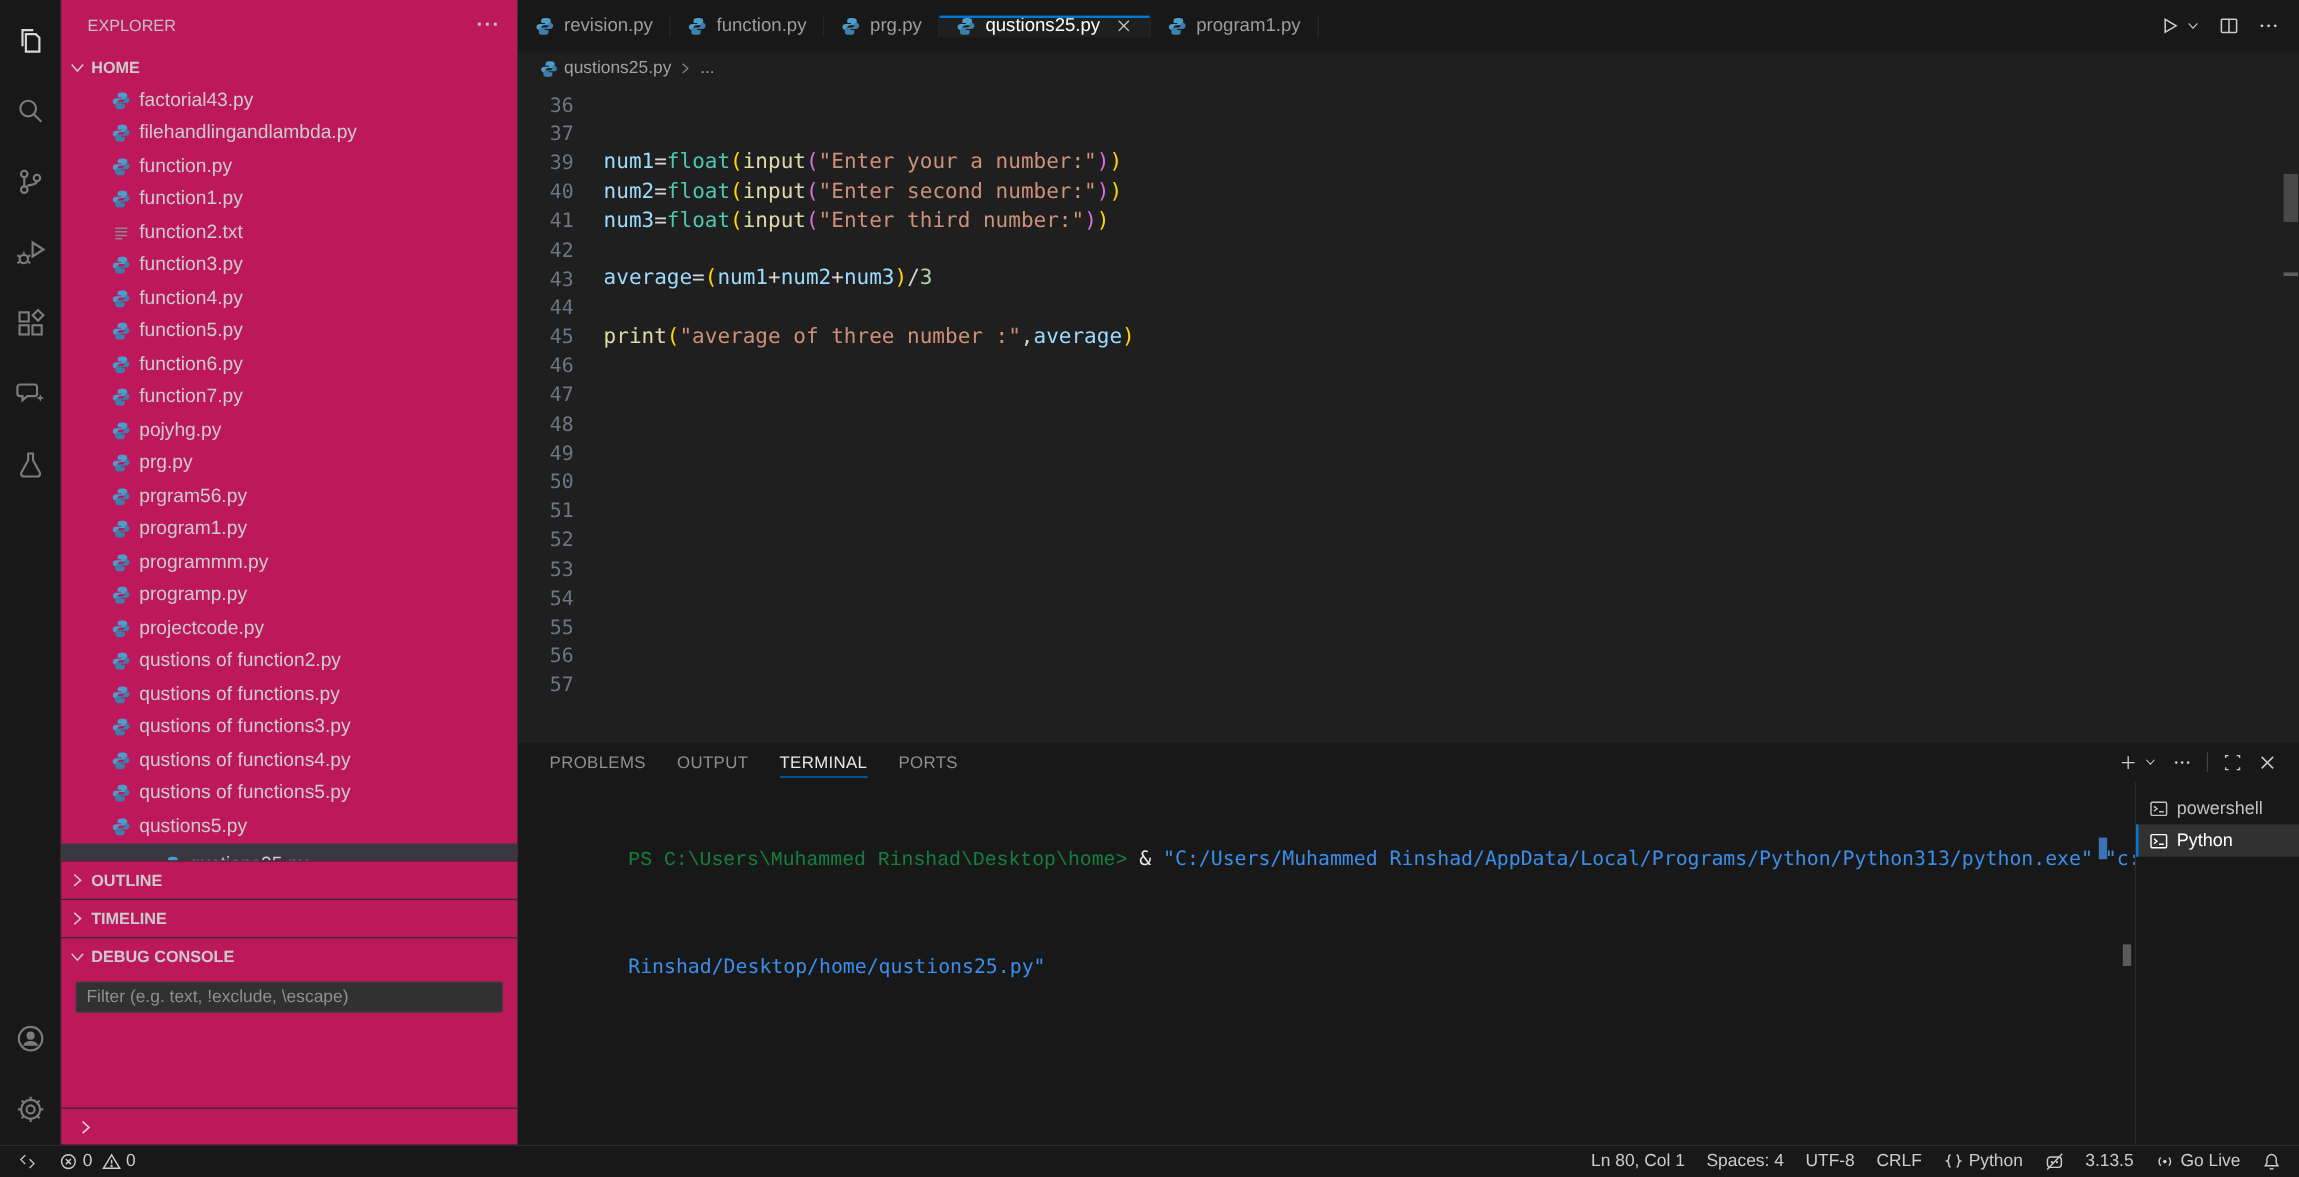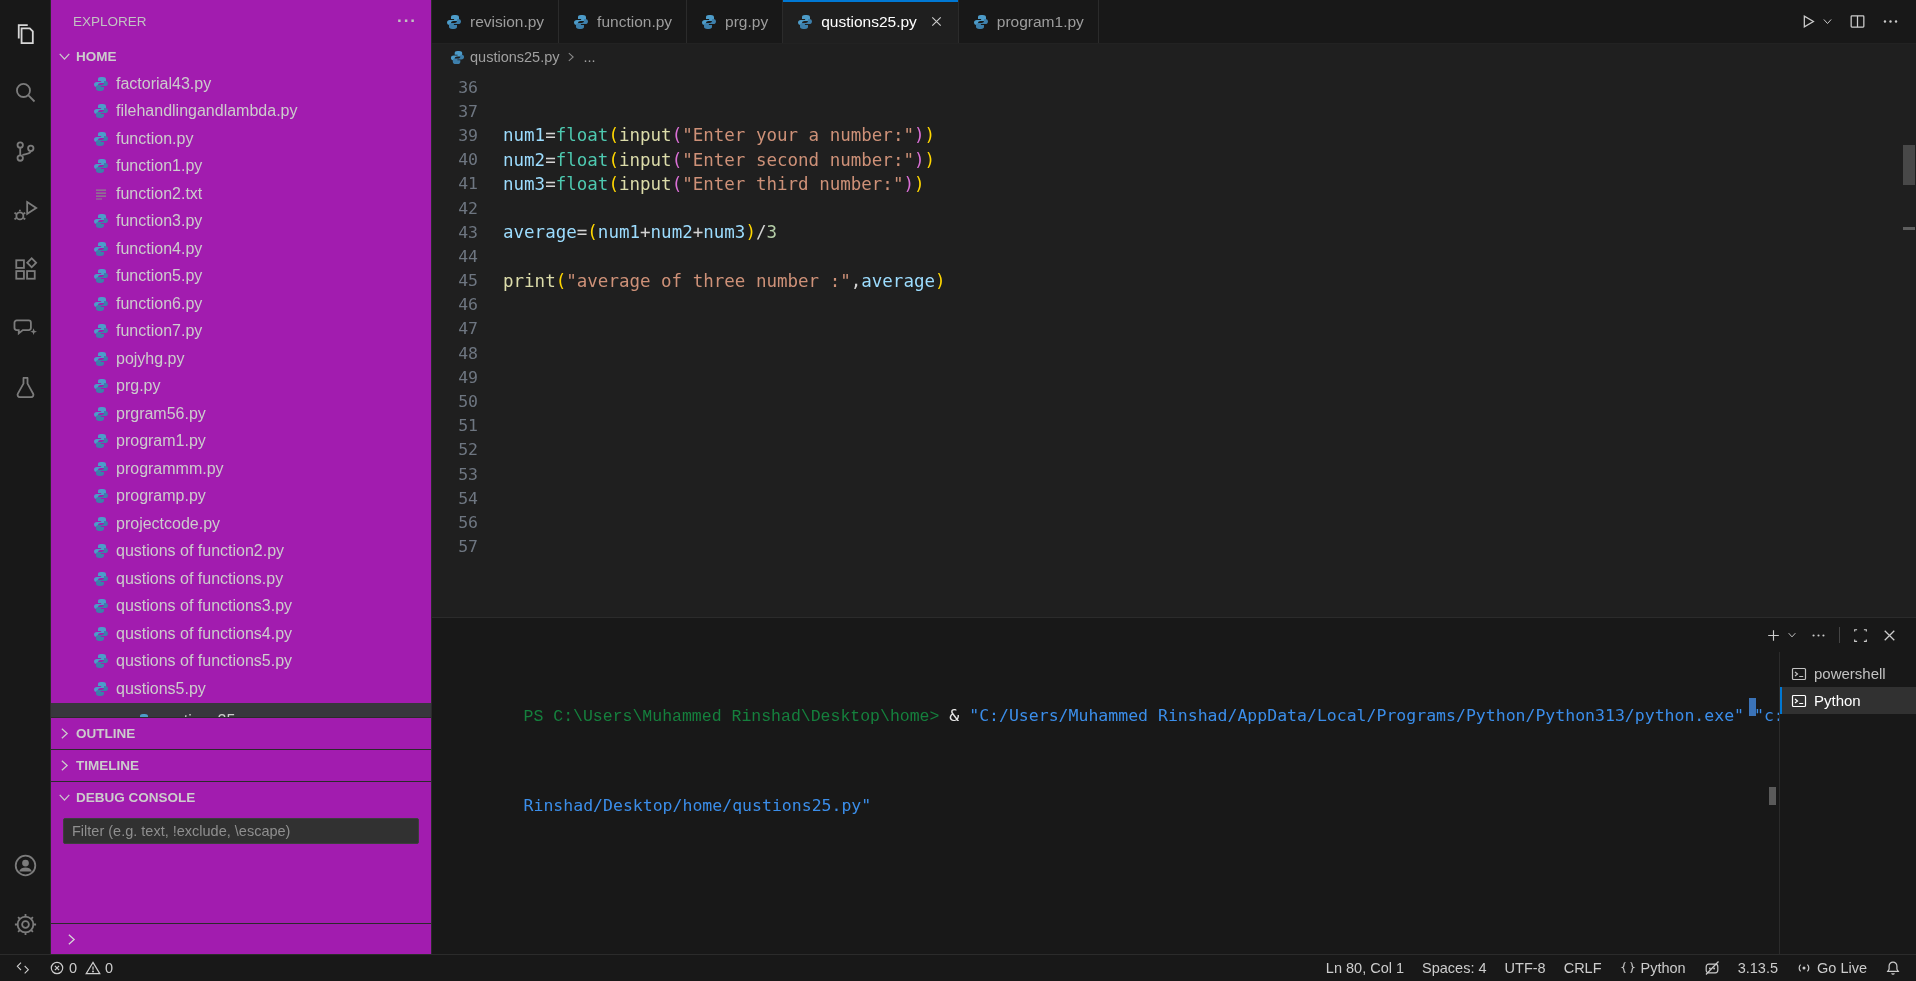--- a/index.html
+++ b/index.html
@@ -32,7 +32,7 @@
 
   
   .sidebar {
-    width: 381px; background: #a21caf; border-right: 1px solid #2b2b2b;
+    width: 381px; background: #be185d; border-right: 1px solid #2b2b2b;
     display: flex; flex-direction: column; min-height: 0;
   }
   .sidebar-title {

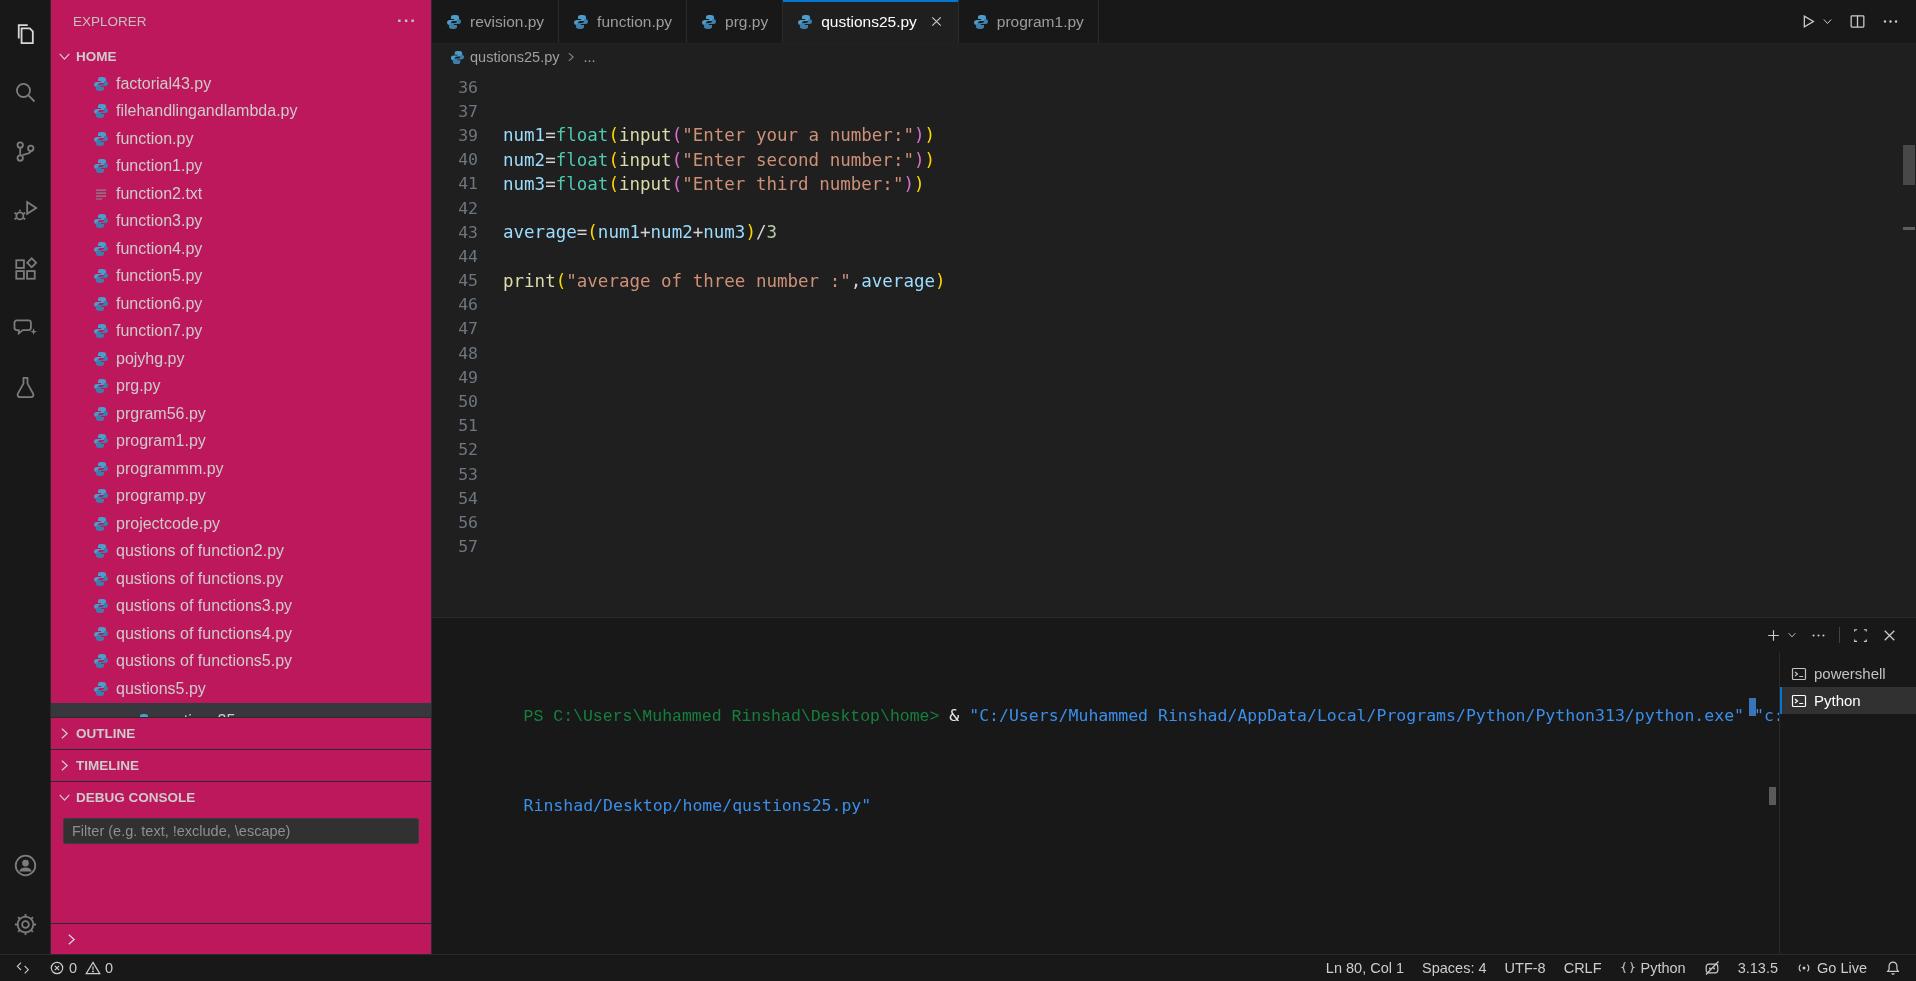--- a/index.html
+++ b/index.html
@@ -78,7 +78,7 @@
   
   .editor-part { flex: 1; display: flex; flex-direction: column; min-width: 0; background: #1f1f1f; }
   .tabs-row { height: 44px; background: #181818; display: flex; border-bottom: 1px solid #222222; }
-  .tabs { display: flex; }
+  .tabs { display: flex; align-items: center; }
   .tab {
     display: flex; align-items: center; gap: 8px; padding: 0 14px;
     border-right: 1px solid #2b2b2b; color: #9d9d9d; font-size: 15.5px;

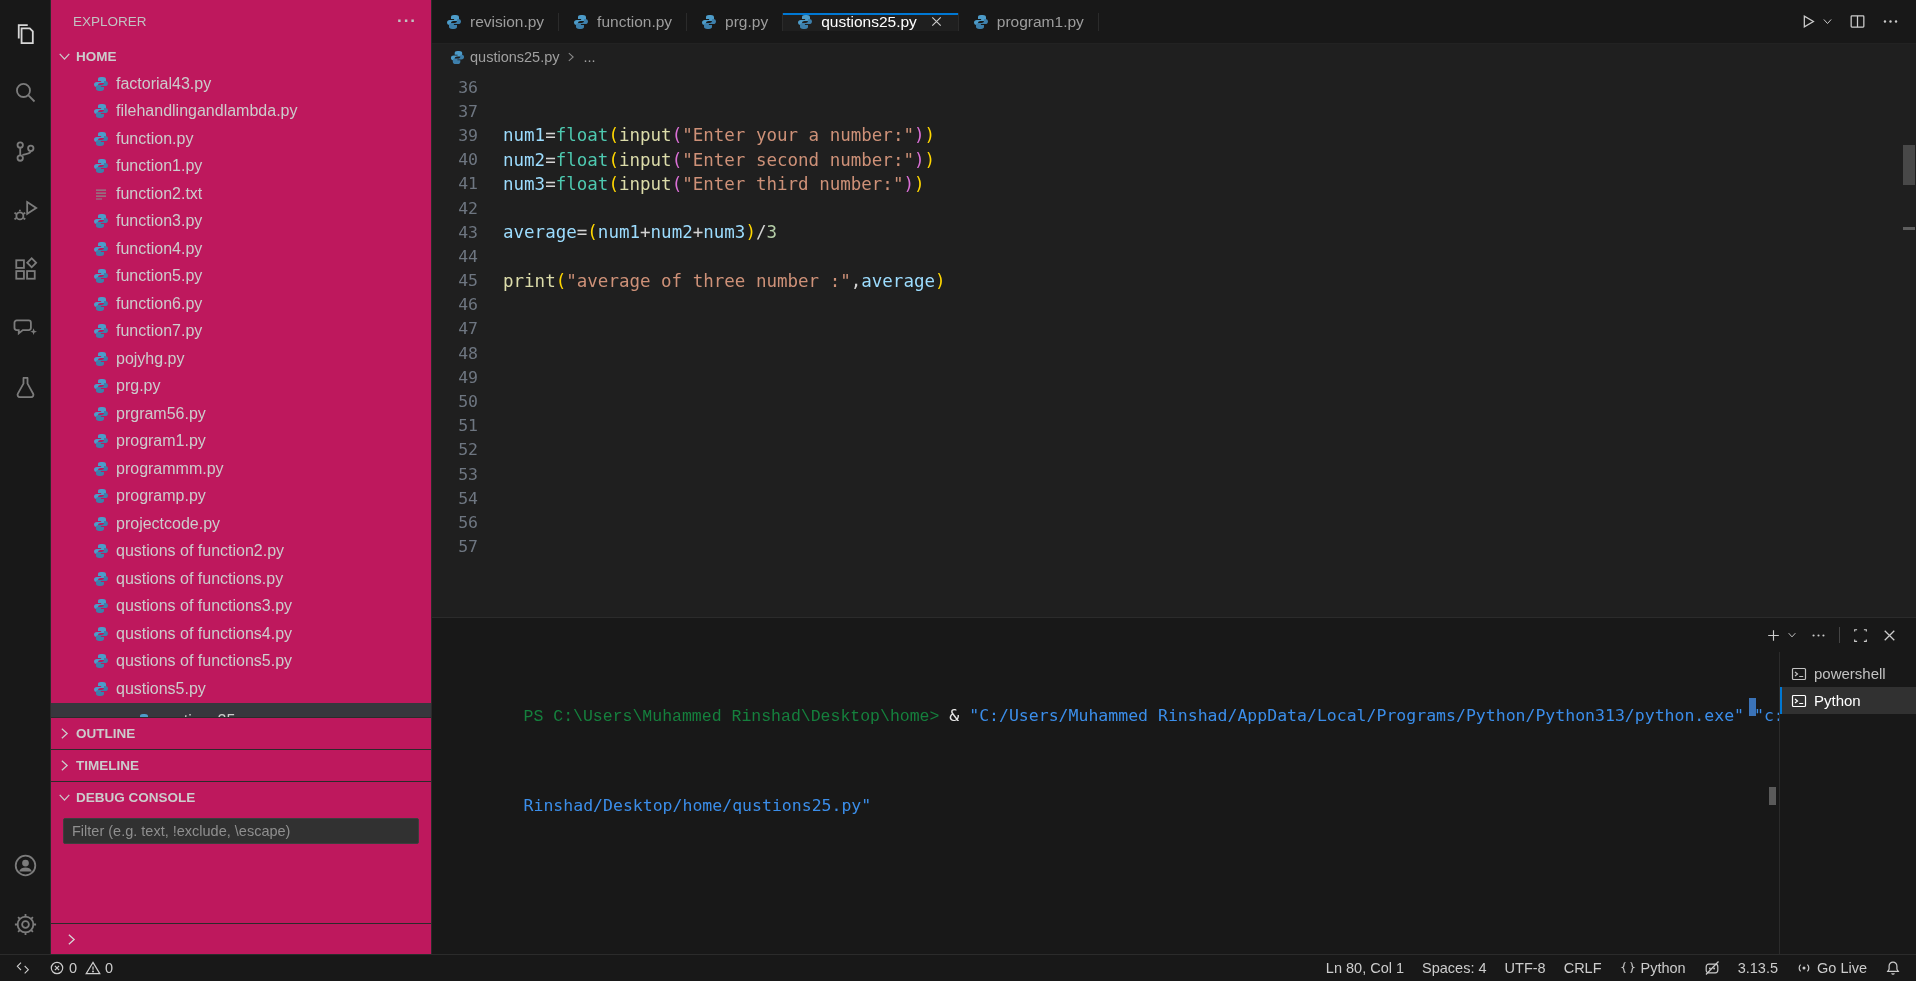--- a/index.html
+++ b/index.html
@@ -709,6 +709,10 @@
        <span class="code"></span>
      </div>
             <div class="code-line">
+       <span class="ln">55</span>
+       <span class="code"></span>
+     </div>
+            <div class="code-line">
        <span class="ln">56</span>
        <span class="code"></span>
      </div>

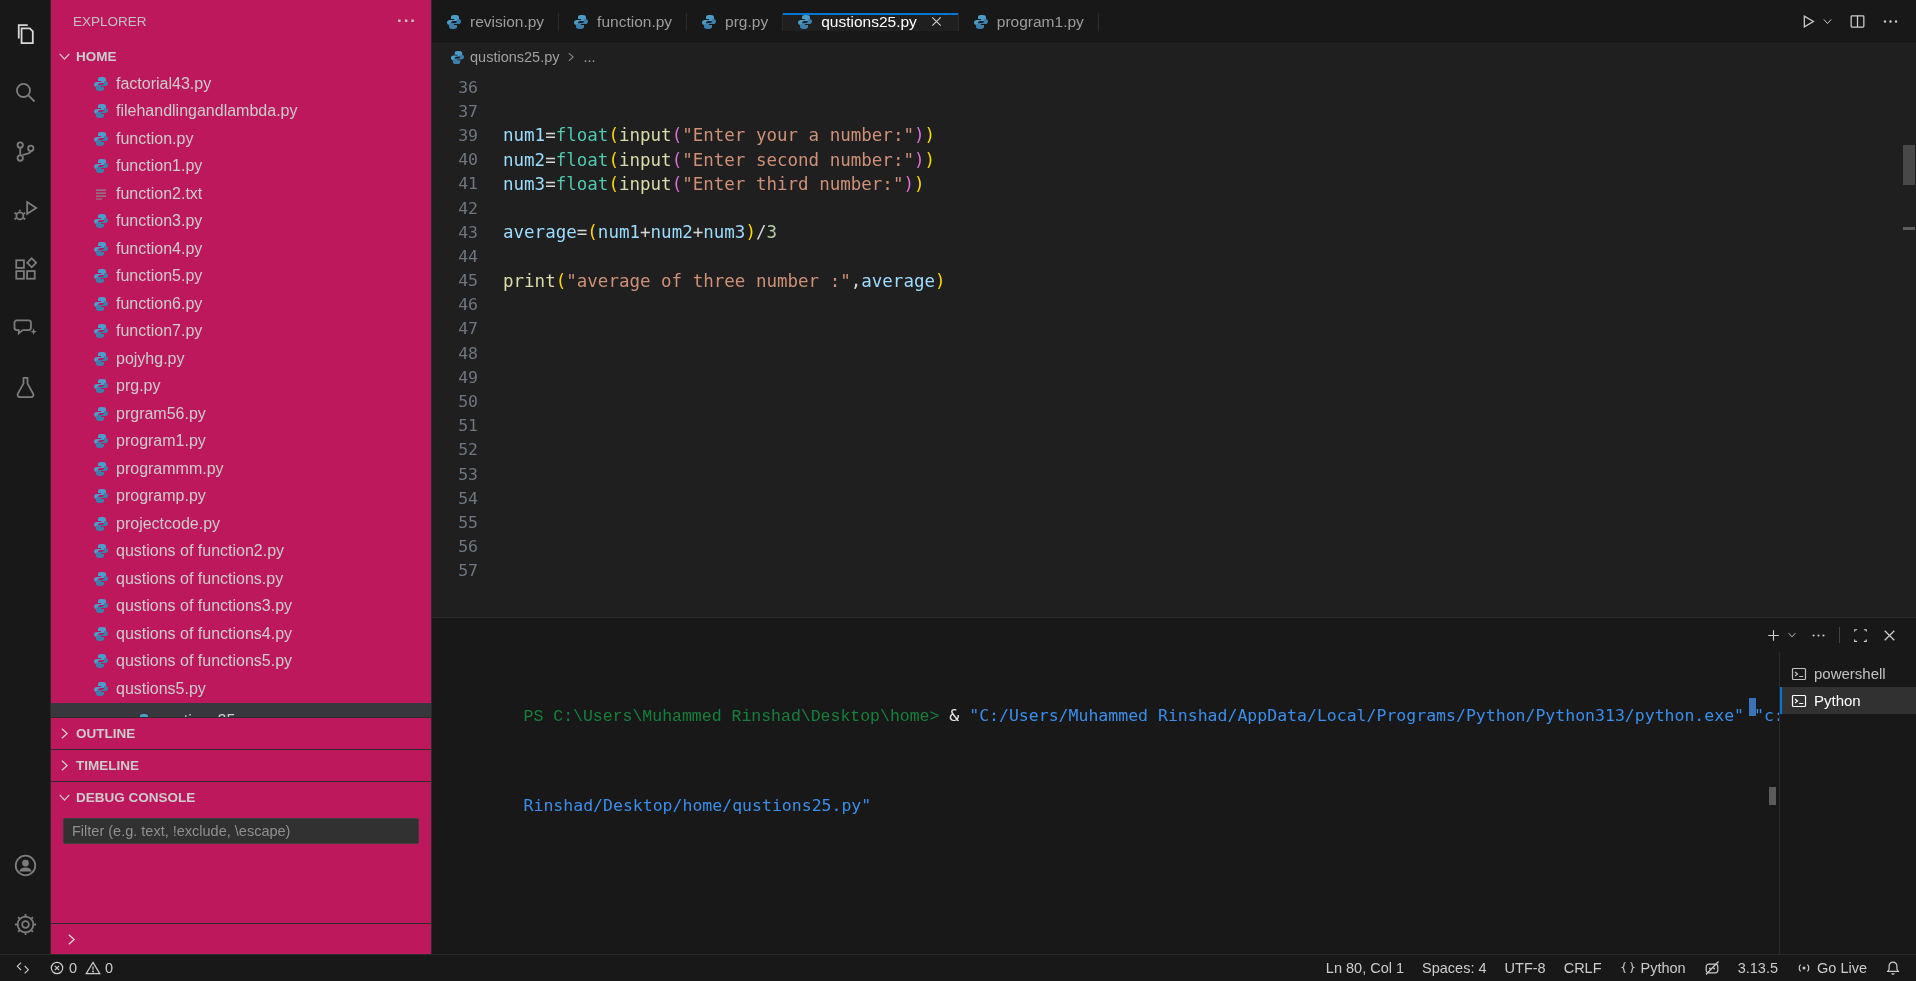--- a/index.html
+++ b/index.html
@@ -729,6 +729,12 @@
 
       <div class="panel">
         <div class="panel-header">
+          <div class="panel-tabs" id="panel-tabs">
+              <div class="panel-tab">PROBLEMS</div>
+              <div class="panel-tab">OUTPUT</div>
+              <div class="panel-tab active">TERMINAL</div>
+              <div class="panel-tab">PORTS</div>
+            </div>
           <div class="panel-grow"></div>
           <div class="panel-actions" id="panel-actions">
               <span class="icon">

